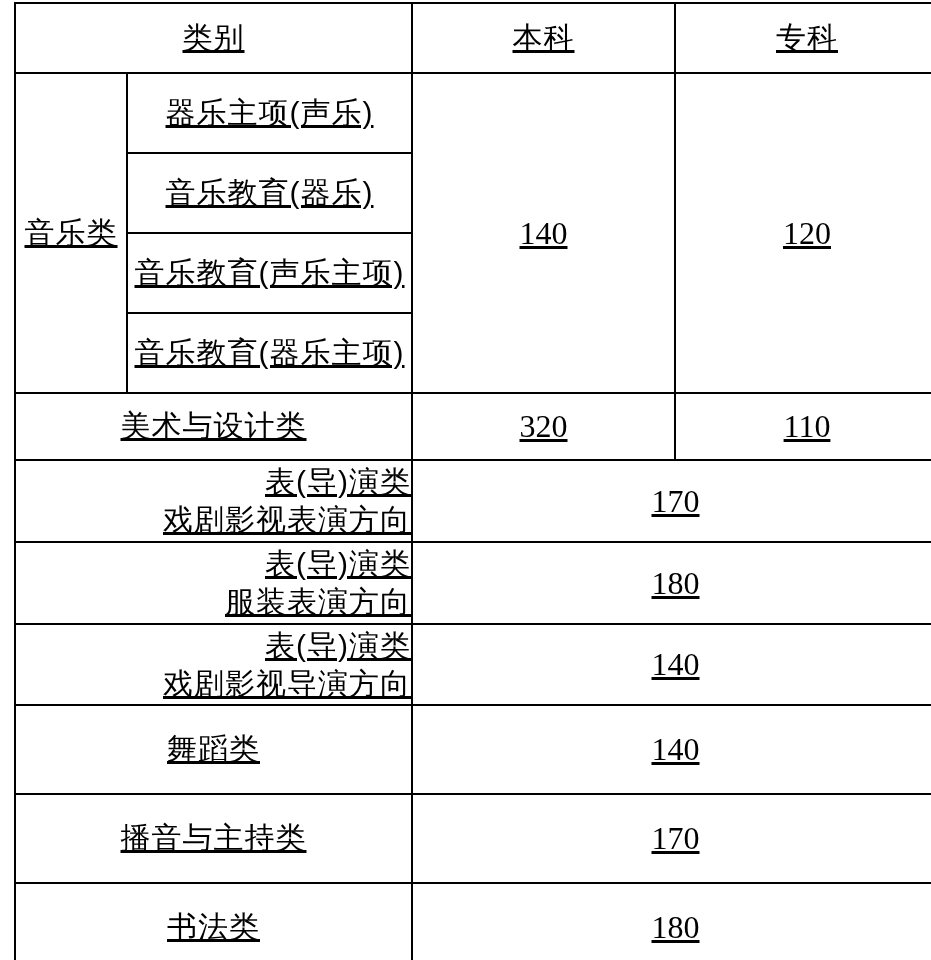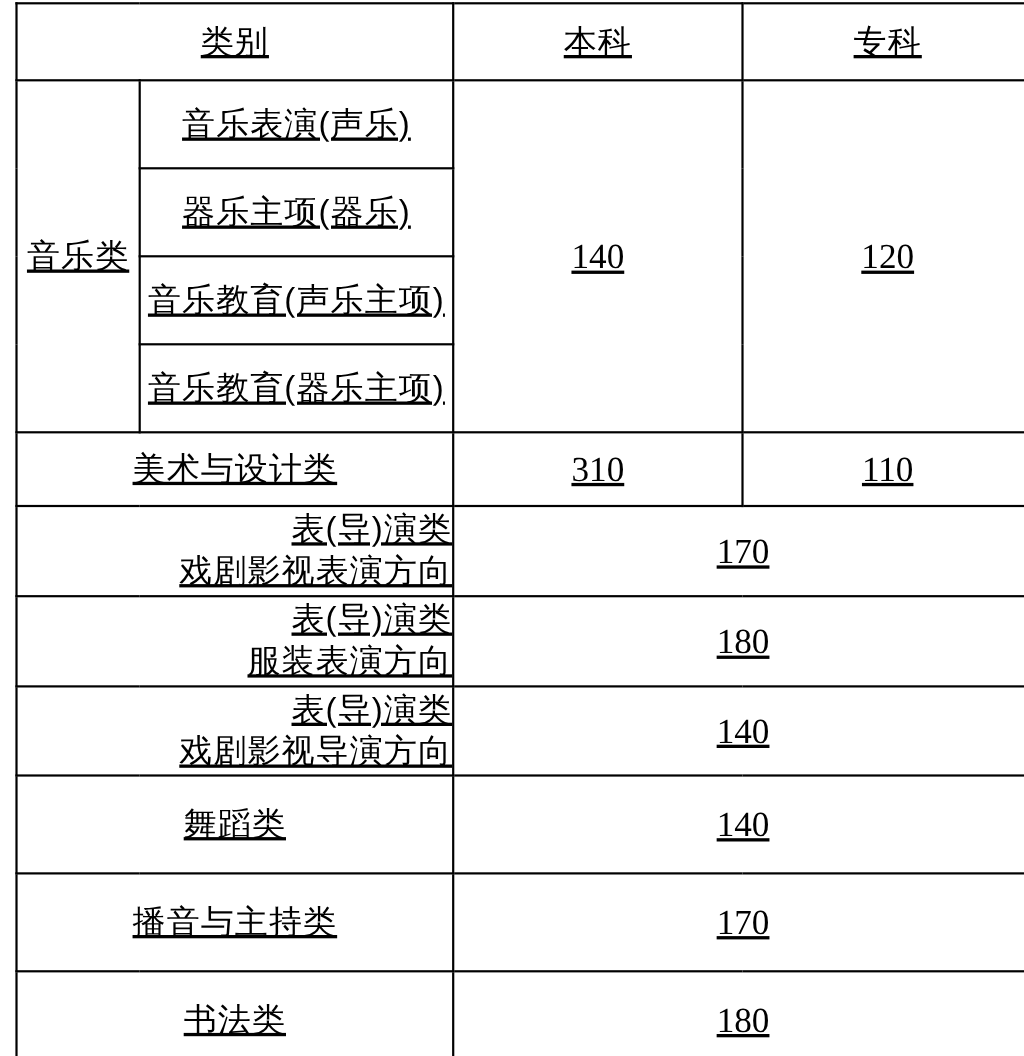--- a/index.html
+++ b/index.html
@@ -69,7 +69,7 @@
 
   <tr class="r-sub">
     <td rowspan="4" class="zh">音乐类</td>
-    <td class="zh">音乐表演(声乐)</td>
+    <td class="zh">器乐主项(声乐)</td>
     <td rowspan="4" class="num">140</td>
     <td rowspan="4" class="num">120</td>
   </tr>

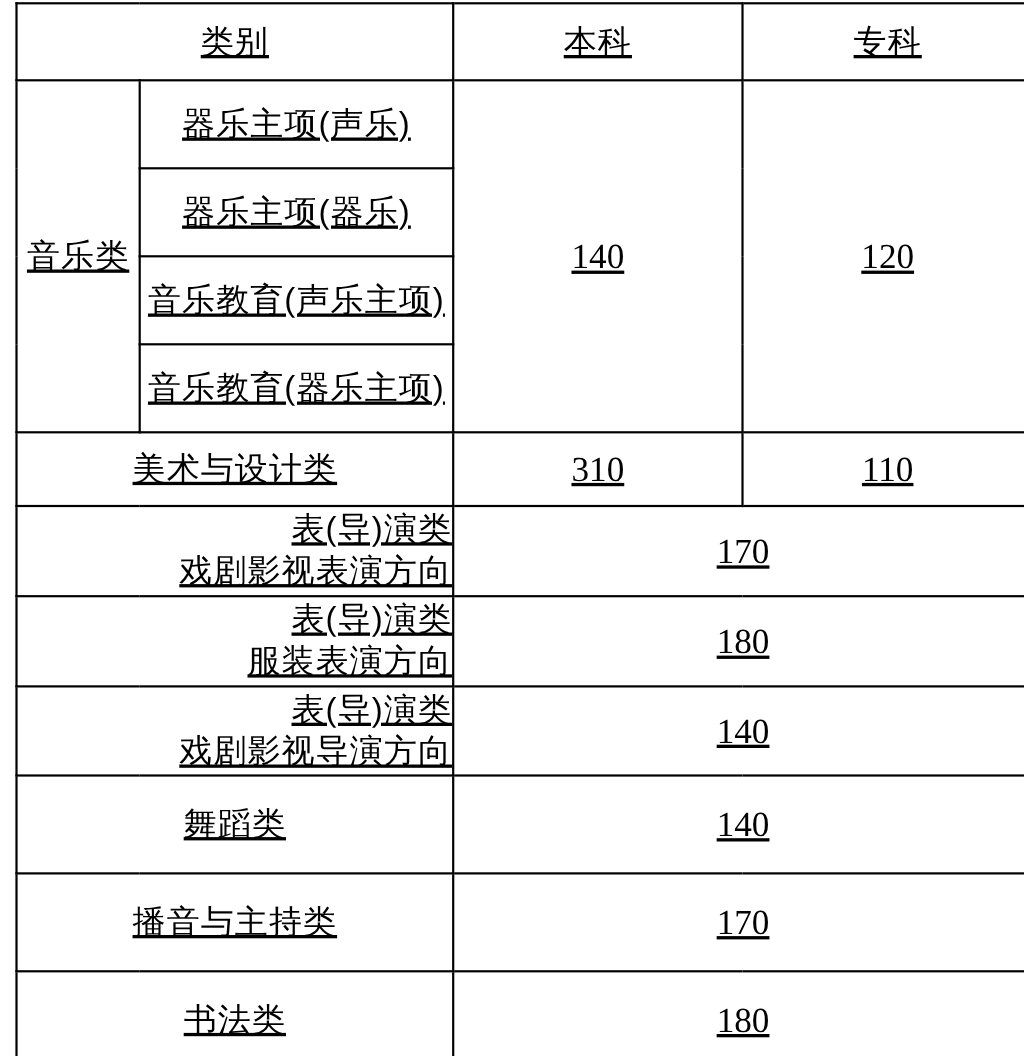--- a/index.html
+++ b/index.html
@@ -74,7 +74,7 @@
     <td rowspan="4" class="num">120</td>
   </tr>
   <tr class="r-sub">
-    <td class="zh">器乐主项(器乐)</td>
+    <td class="zh">音乐教育(器乐)</td>
   </tr>
   <tr class="r-sub">
     <td class="zh">音乐教育(声乐主项)</td>

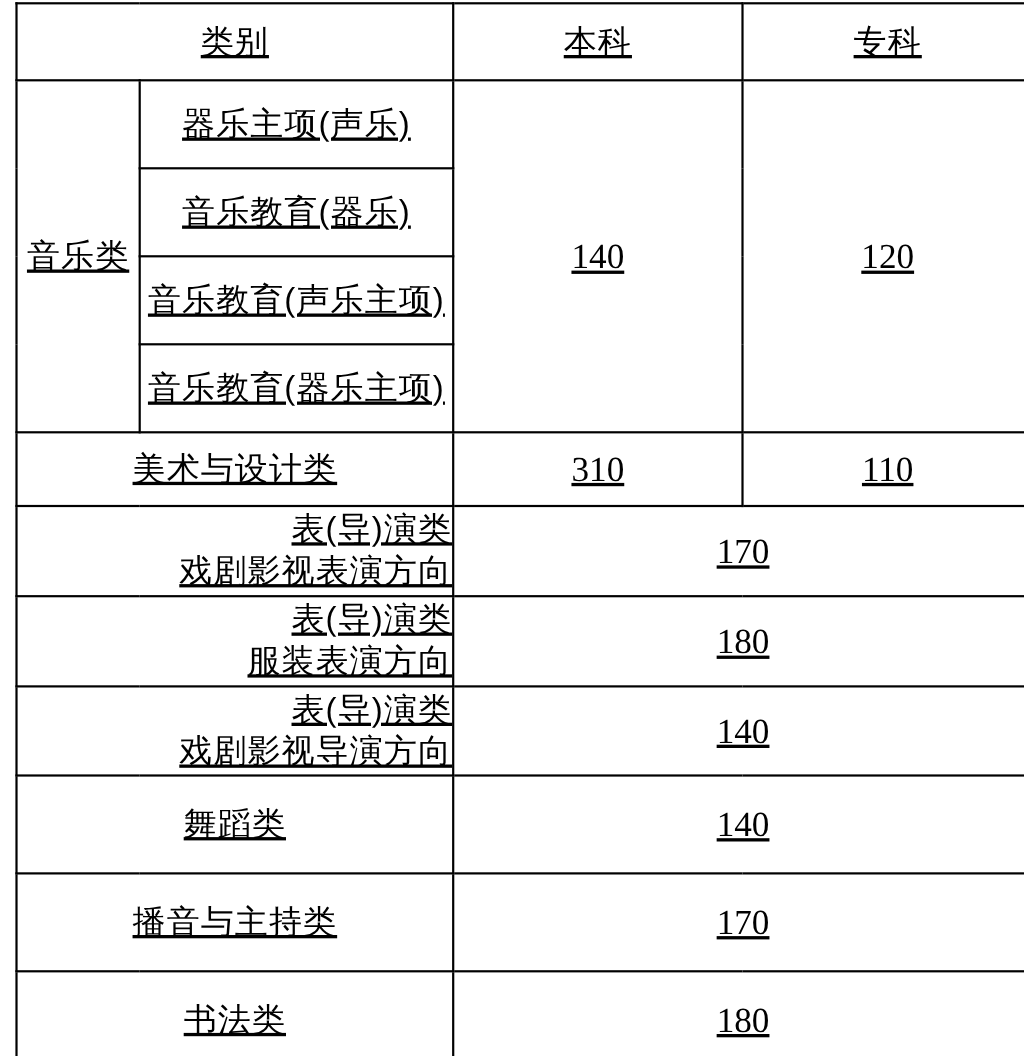--- a/index.html
+++ b/index.html
@@ -85,7 +85,7 @@
 
   <tr class="r-art">
     <td colspan="2" class="zh">美术与设计类</td>
-    <td class="num">310</td>
+    <td class="num">320</td>
     <td class="num">110</td>
   </tr>
 

